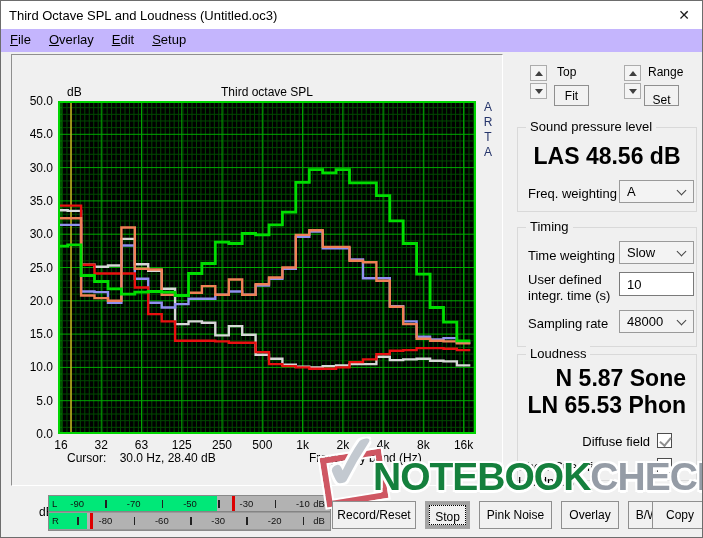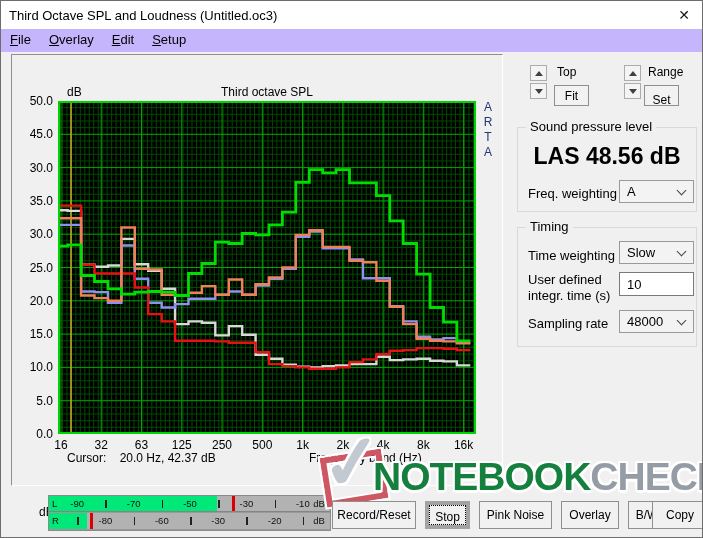--- a/index.html
+++ b/index.html
@@ -359,6 +359,15 @@
     </div>
   </div>
 
+  <div class="groupbox" style="left:516px; top:353px; width:180px; height:127px;">
+    <span class="gcap">Loudness</span>
+    <div class="bigval" style="position:absolute; right:10px; top:10px; text-align:right;">N 5.87 Sone</div>
+    <div class="bigval" style="position:absolute; right:10px; top:37px; text-align:right;">LN 65.53 Phon</div>
+    <span style="position:absolute; right:46px; top:79px;">Diffuse field</span>
+    <span id="cb-diffuse" class="checkbox checked" style="right:24px; top:78px;"></span>
+    <span style="position:absolute; right:46px; top:104px;">Show Specific Loudness</span>
+    <span id="cb-specific" class="checkbox" style="right:24px; top:103px;"></span>
+  </div>
 
   <span class="dbfs">dBFS</span>
   <div class="meter">

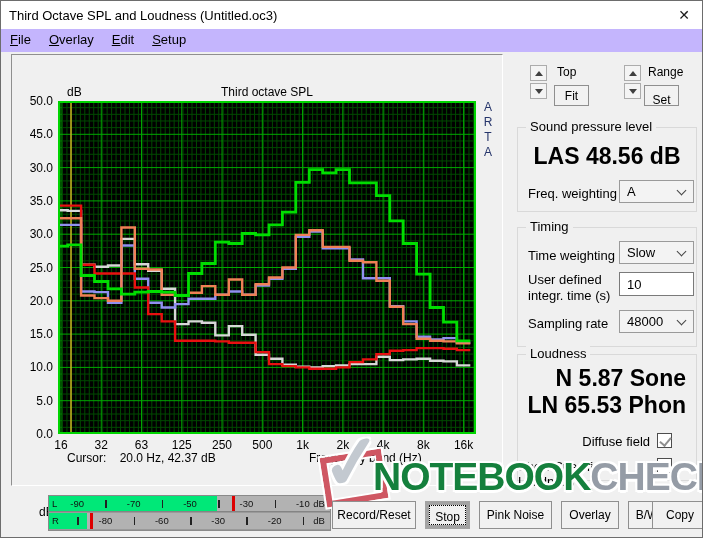--- a/index.html
+++ b/index.html
@@ -302,7 +302,7 @@
       <span class="xlab" style="left: 402.34px; top: 437px;">8k</span>
       <span class="xlab" style="left: 442.6px; top: 437px;">16k</span>
     </div>
-  <span class="lbl cursor-lbl">Cursor:    20.0 Hz, 42.37 dB</span>
+  <span class="lbl cursor-lbl">Cursor:    30.0 Hz, 28.40 dB</span>
   <span class="lbl freqband-lbl">Frequency band (Hz)</span>
   <div class="arta" id="arta">
       <div>A</div>

